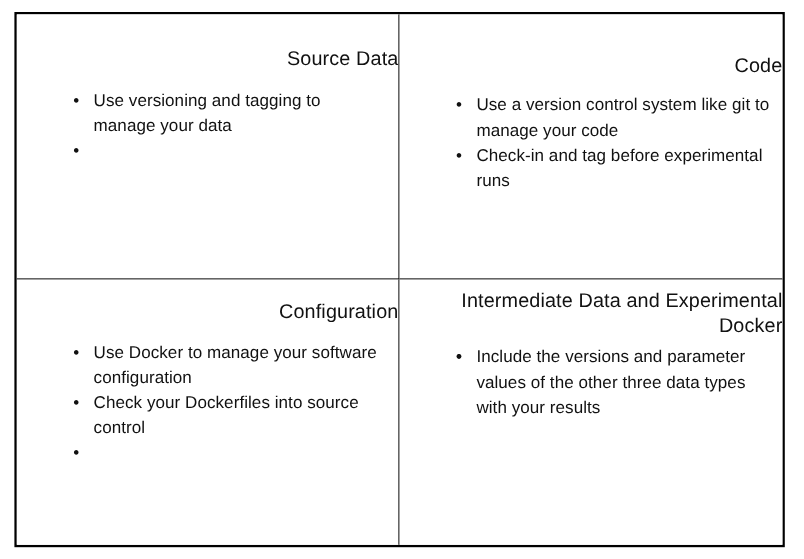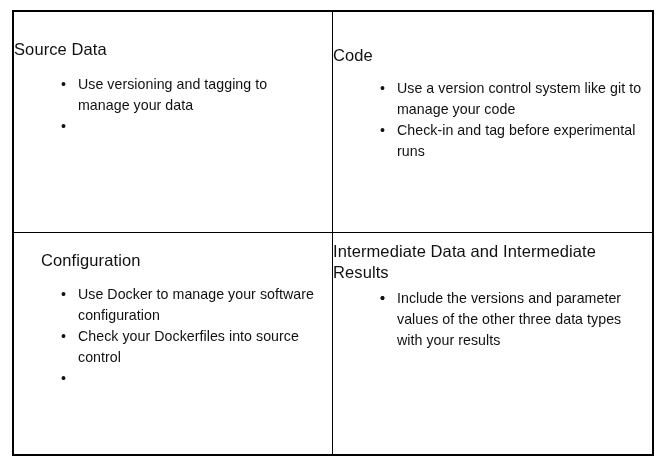--- a/index.html
+++ b/index.html
@@ -49,7 +49,7 @@
   .cell.c-bl { border-right: 1.6px solid #000; }
 
   .cell-title {
-    text-align: left;
+    text-align: right;
     font-size: 16.5px;
     line-height: 21px;
     font-weight: 400;

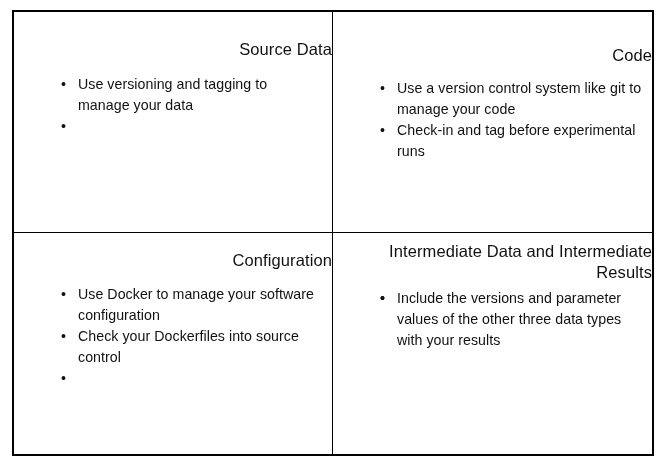--- a/index.html
+++ b/index.html
@@ -144,7 +144,7 @@
     </div>
 
     <div class="cell c-br">
-      <div class="cell-title">Intermediate Data and Intermediate Results</div>
+      <div class="cell-title">Intermediate Data and Experimental Docker</div>
       <ul class="bullets">
         <li class="bullet">
           <span class="dot">•</span>

